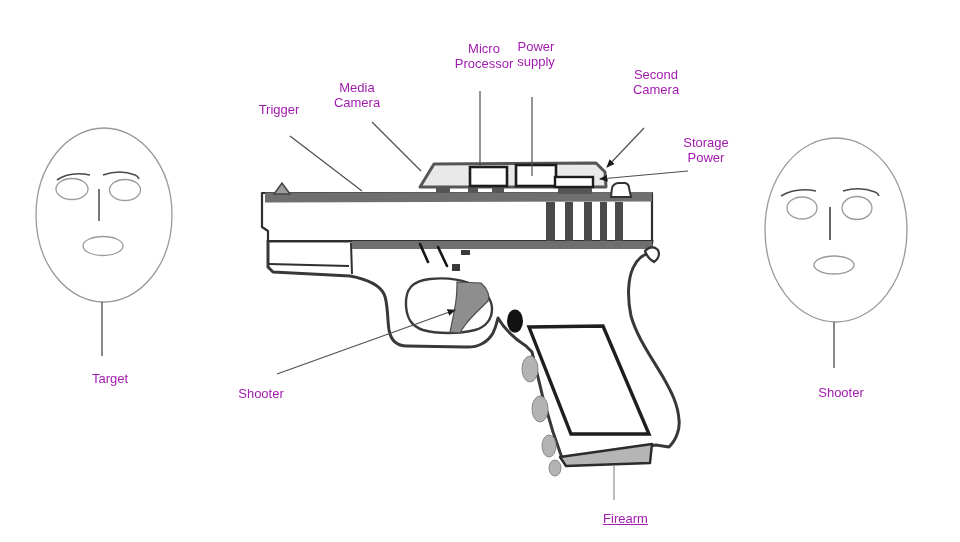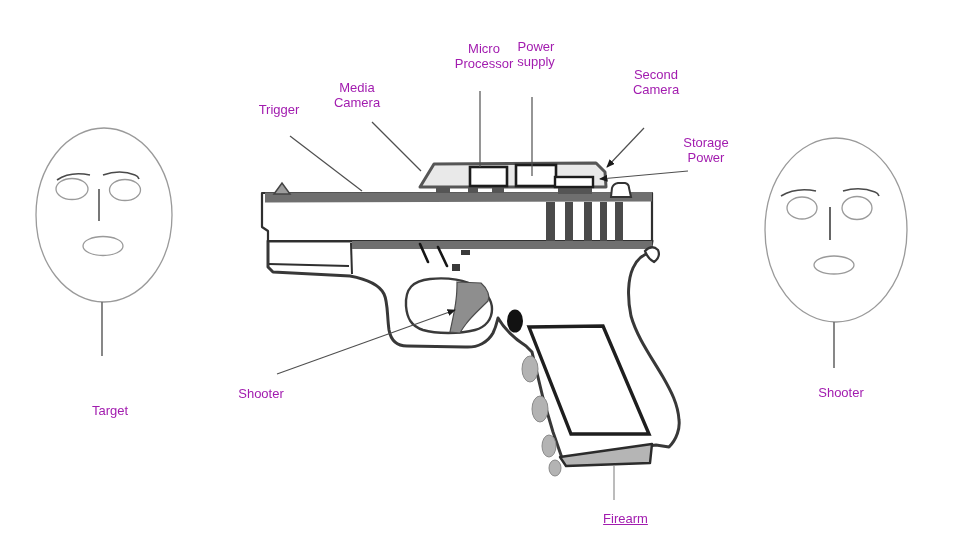--- a/index.html
+++ b/index.html
@@ -188,7 +188,7 @@
     <span>Firearm</span>
   </div>
 
-  <div class="lbl" style="left:110px;top:371px;margin-top:32px;">
+  <div class="lbl" style="left:110px;top:371px;">
     <span>Target</span>
   </div>
 

